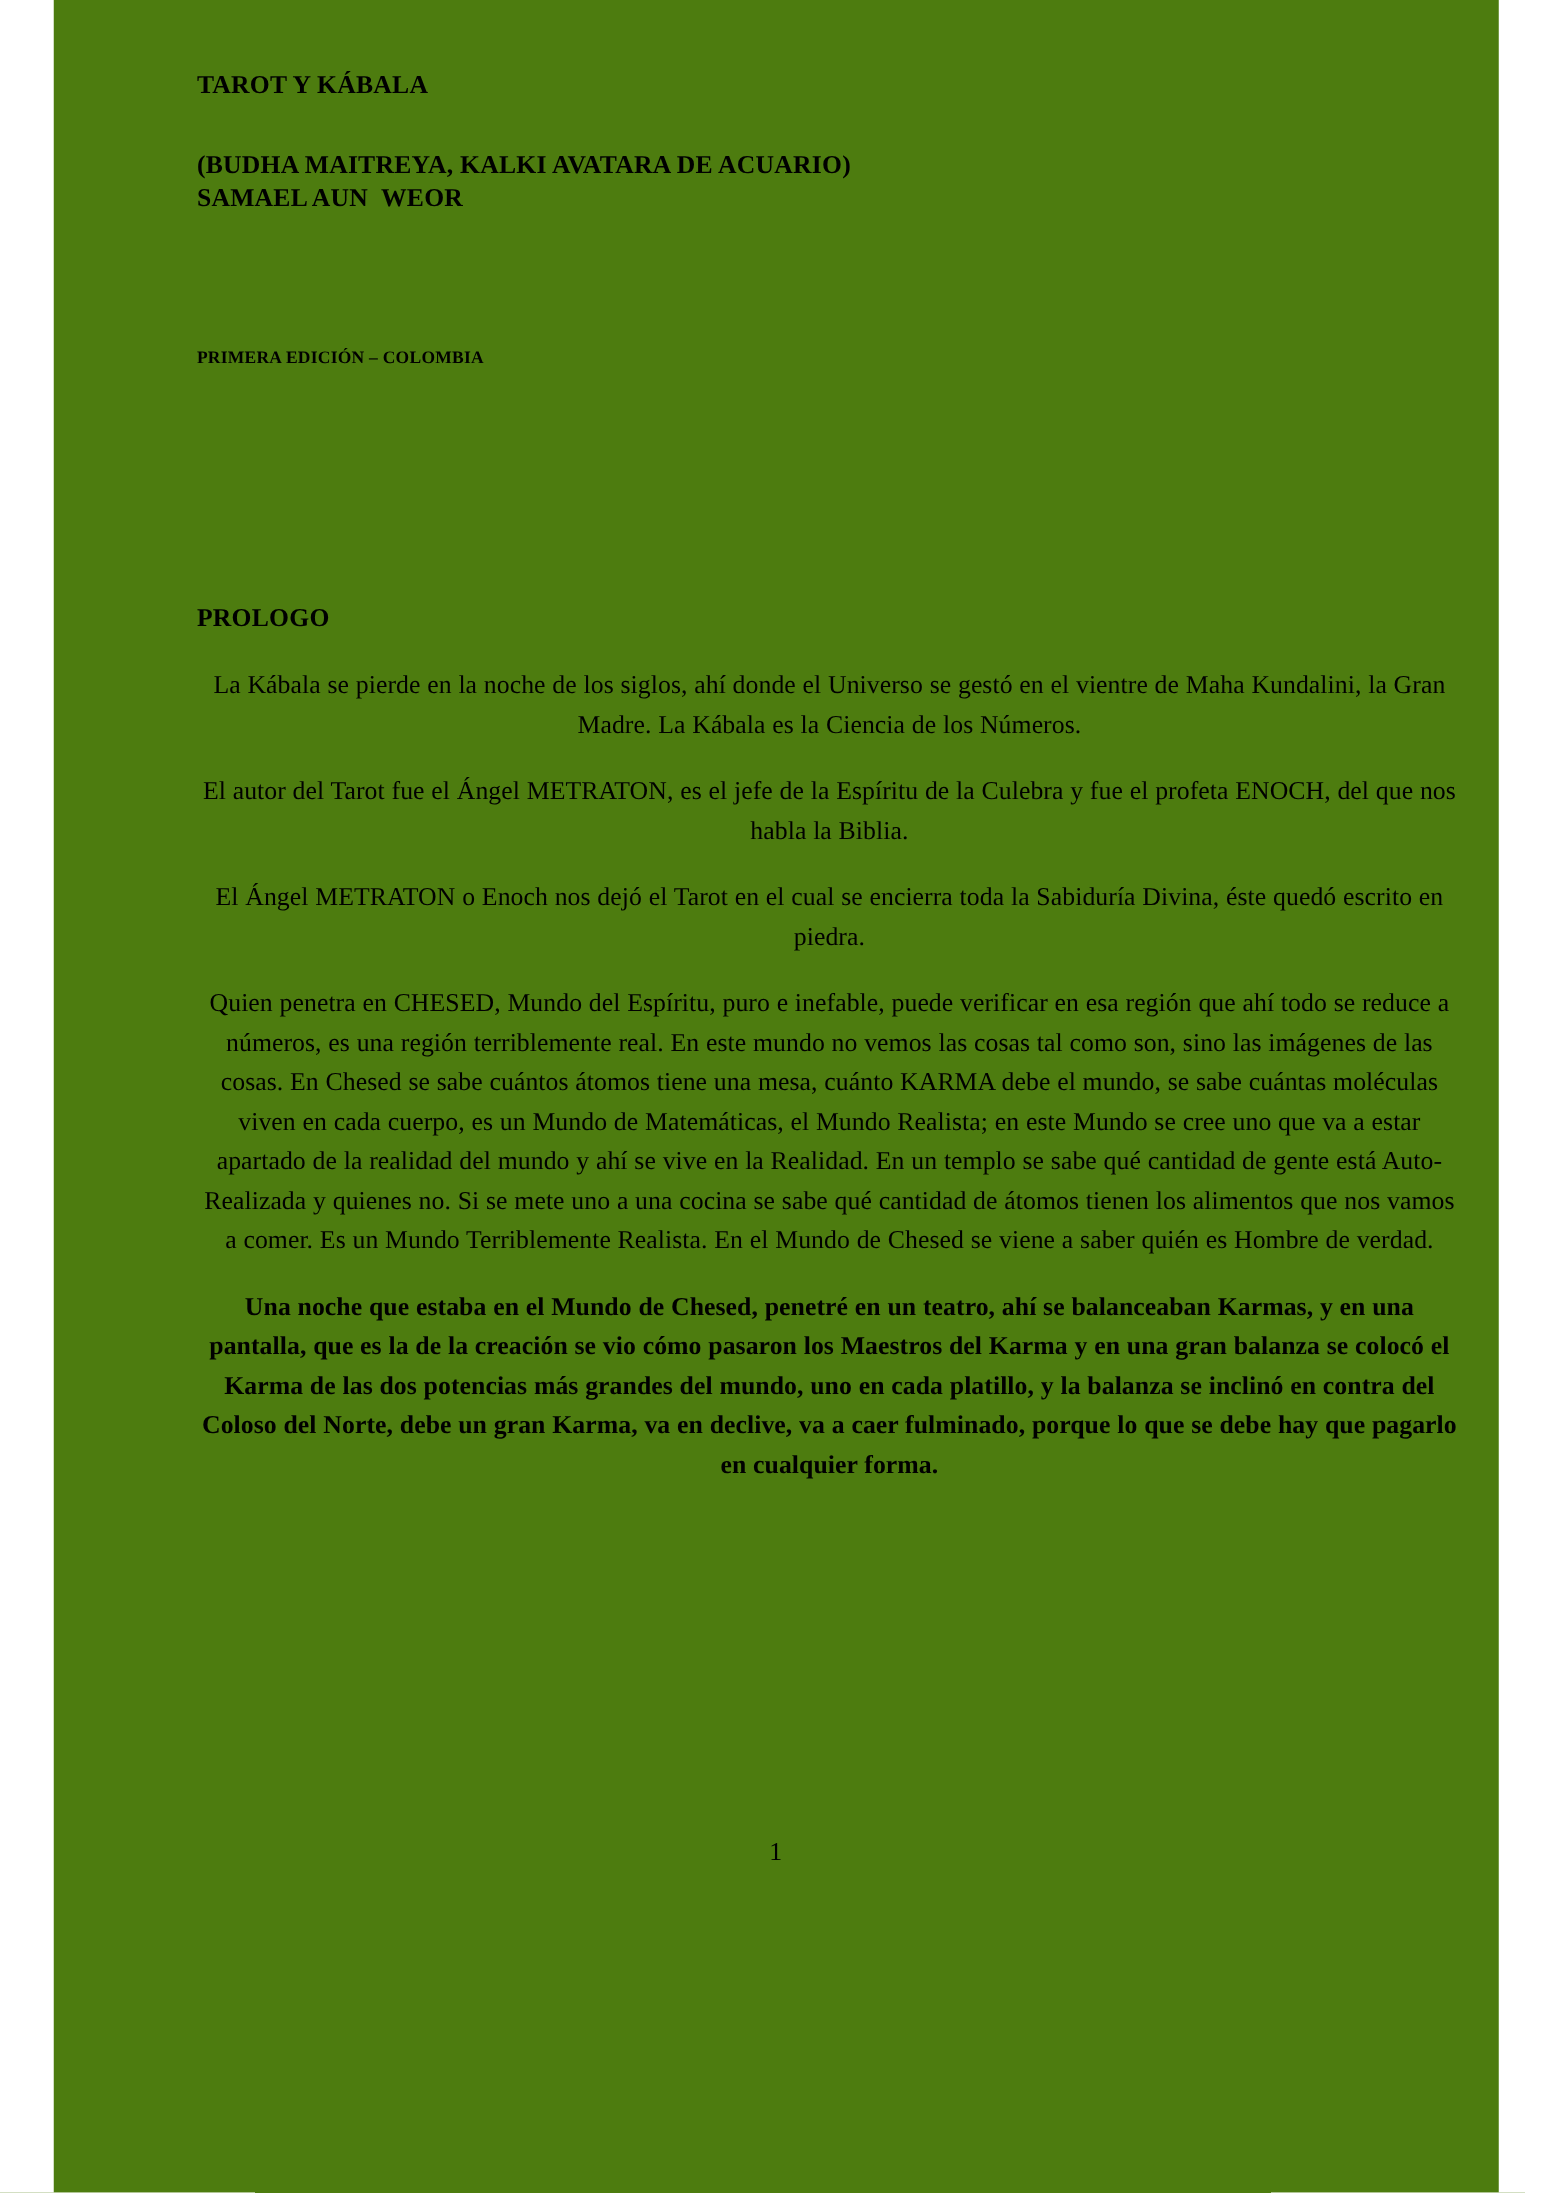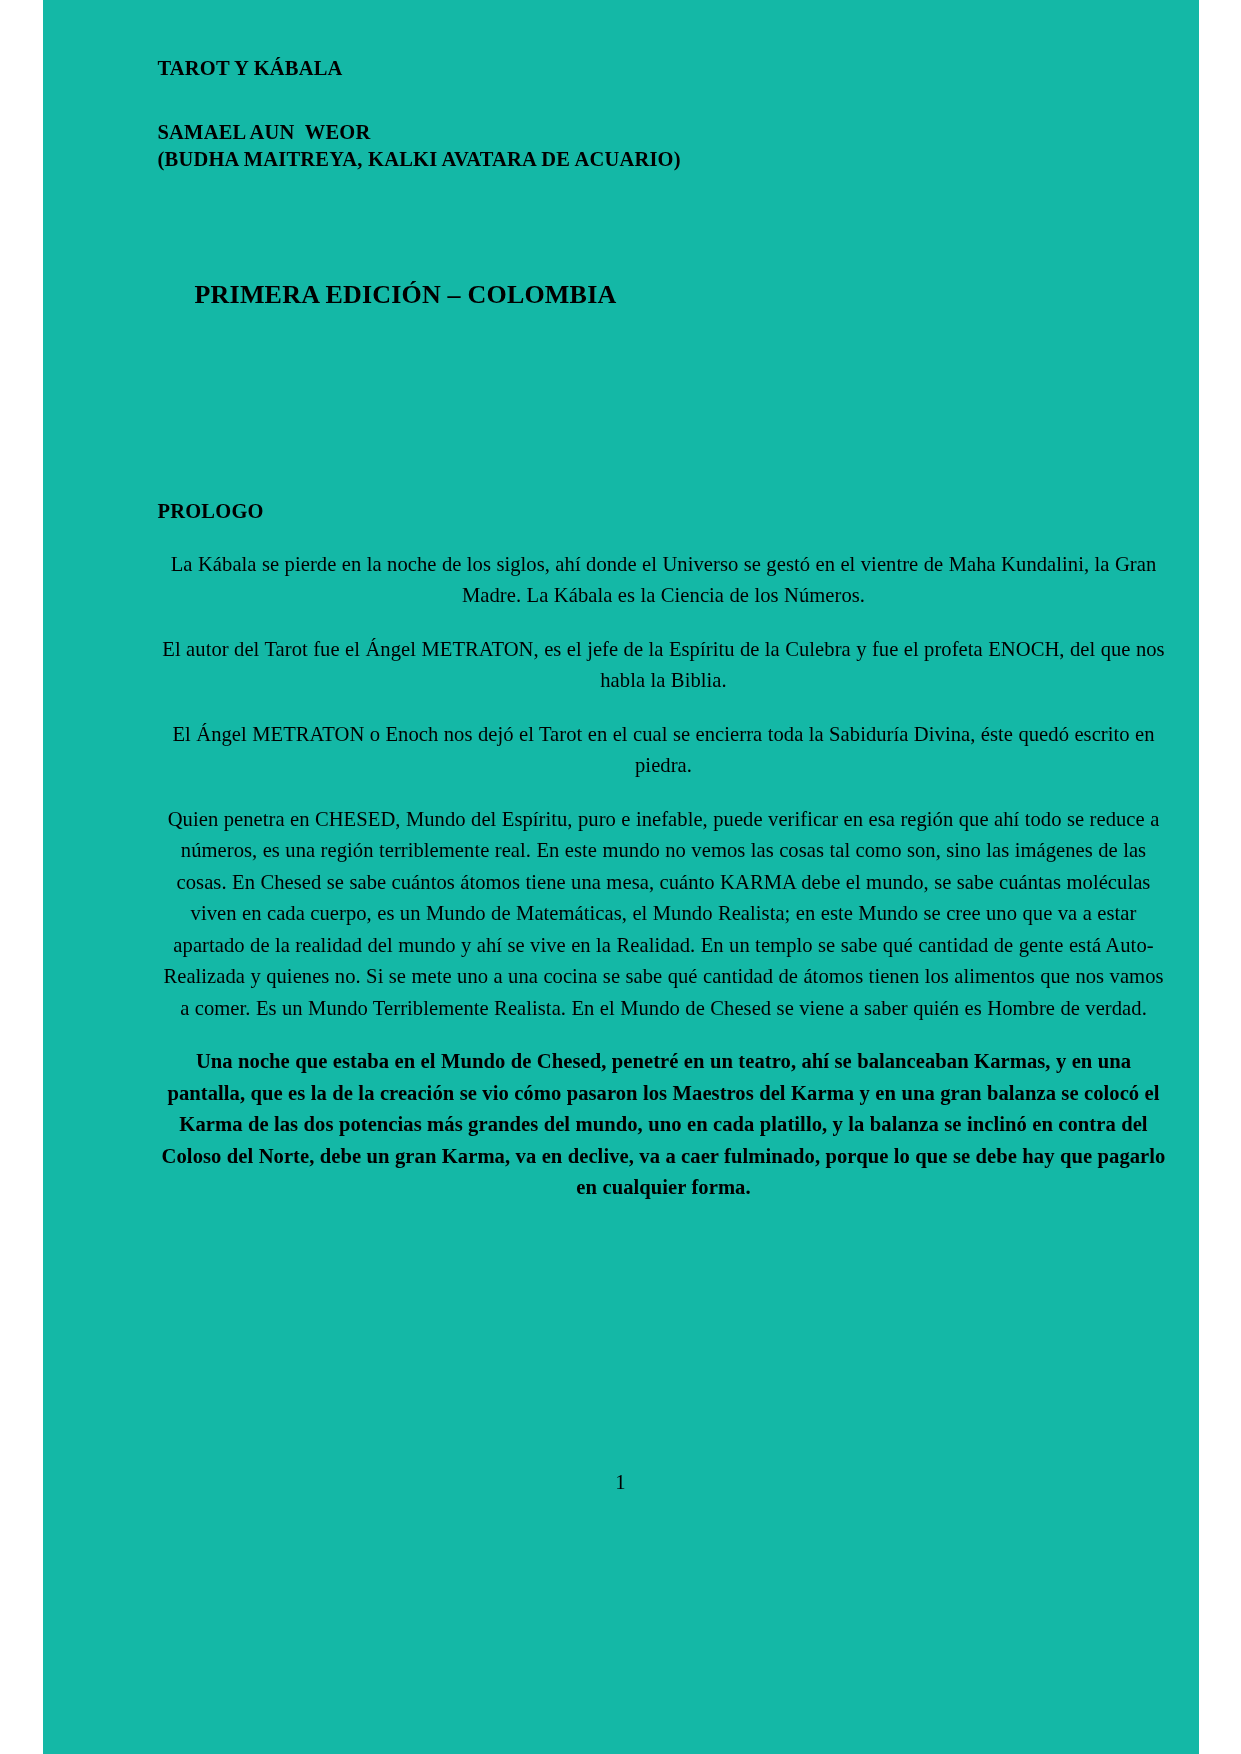--- a/index.html
+++ b/index.html
@@ -16,7 +16,7 @@
     width: 1156px;
     height: 1754px;
     margin: 0 auto;
-    background: #14b8a6;
+    background: #4d7c0f;
     box-sizing: border-box;
     overflow: hidden;
   }

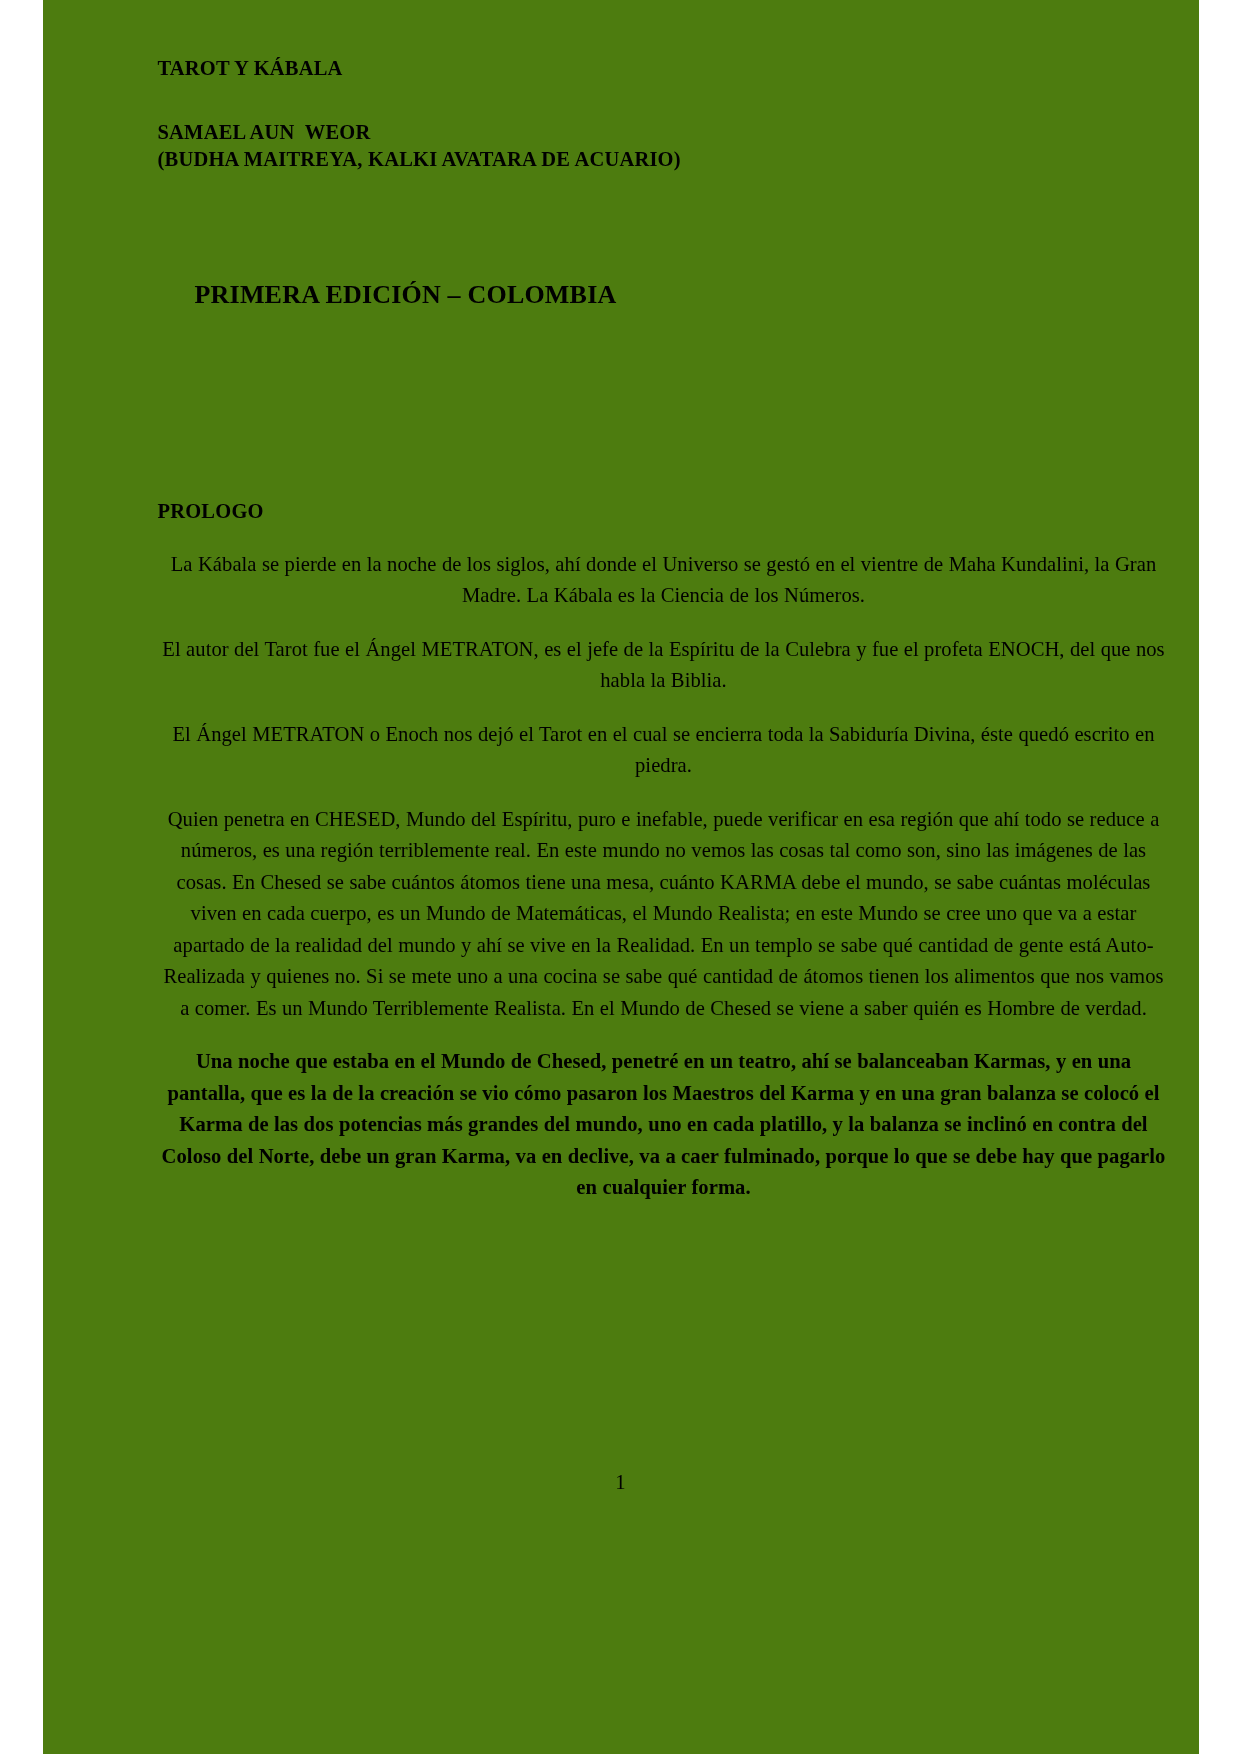--- a/index.html
+++ b/index.html
@@ -88,8 +88,8 @@
     <div class="spacer-1"></div>
 
     <div class="author-block">
+      <div class="author-line">(BUDHA MAITREYA, KALKI AVATARA DE ACUARIO)</div>
       <div class="author-line">SAMAEL AUN  WEOR</div>
-      <div class="author-line">(BUDHA MAITREYA, KALKI AVATARA DE ACUARIO)</div>
     </div>
 
     <div class="spacer-2"></div>

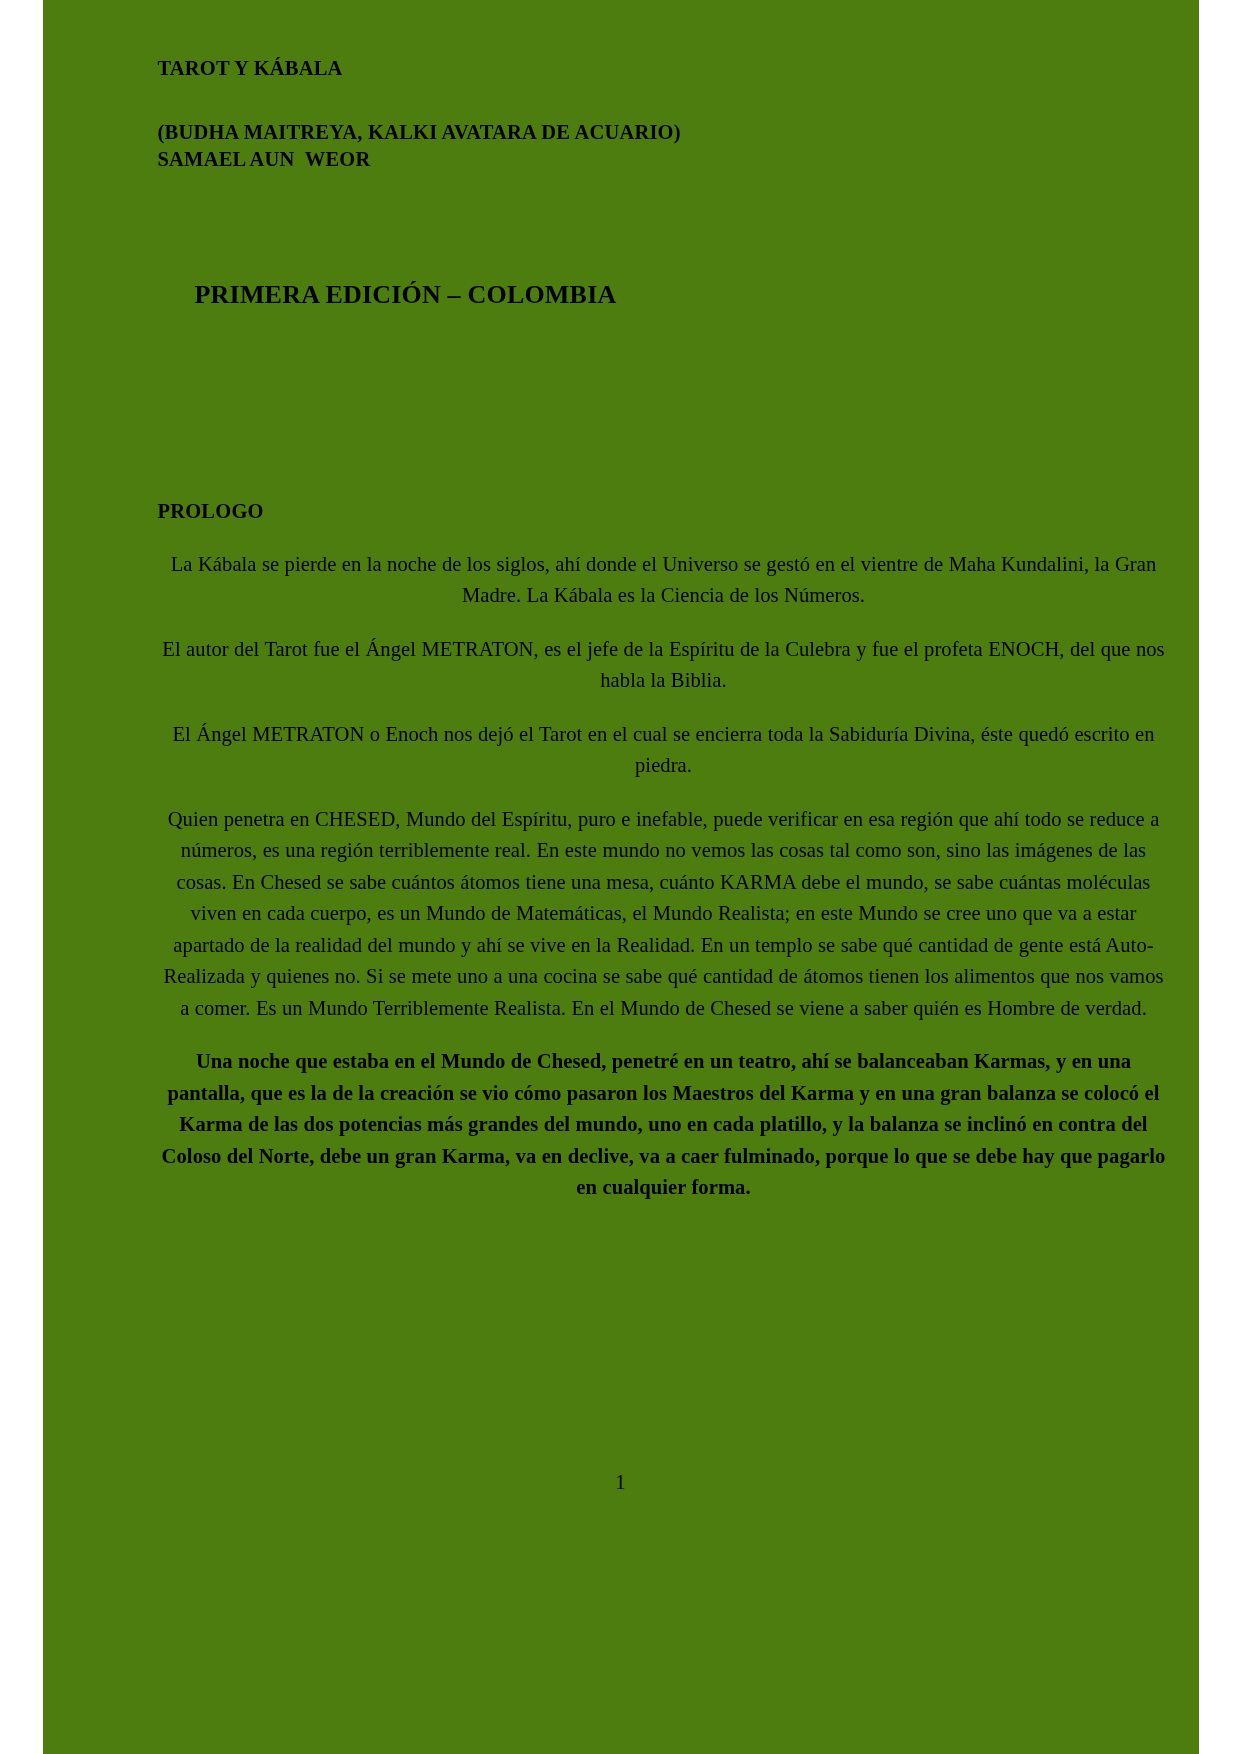--- a/index.html
+++ b/index.html
@@ -43,11 +43,10 @@
   .author-line { white-space: pre; }
   .spacer-2 { height: 106px; }
   .edition-block {
-    font-size: 26px;
+    font-size: 14px;
     font-weight: bold;
     letter-spacing: 0.2px;
     line-height: 1.30;
-    margin-left: 37px;
   }
   .spacer-3 { height: 175px; }
   .section-heading {

